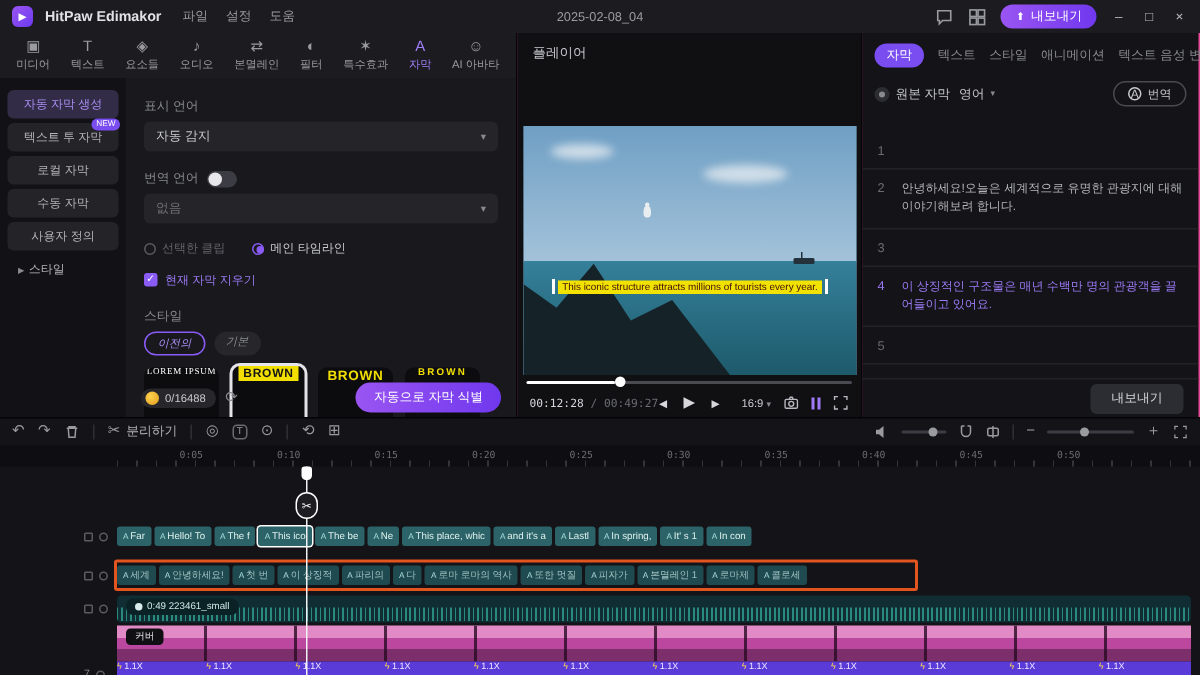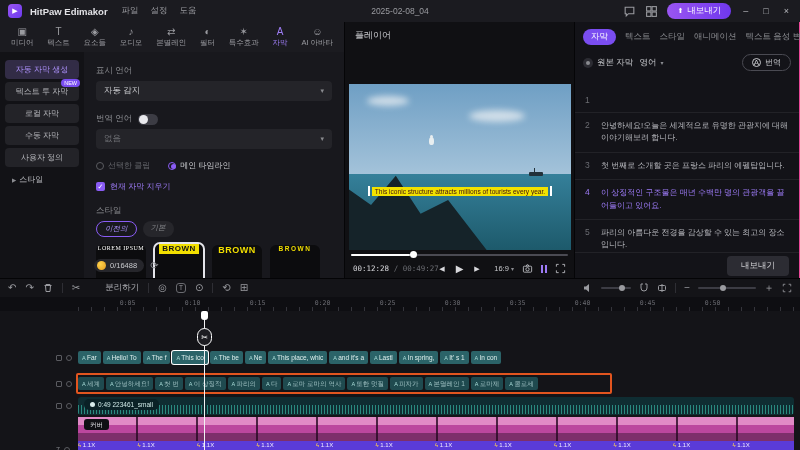--- a/index.html
+++ b/index.html
@@ -428,7 +428,6 @@
 
           <div class="sub-item">
             <span class="num">3</span>
-            <span class="txt">첫 번째로 소개할 곳은 프랑스 파리의 에펠탑입니다.</span>
           </div>
 
           <div class="sub-item active">

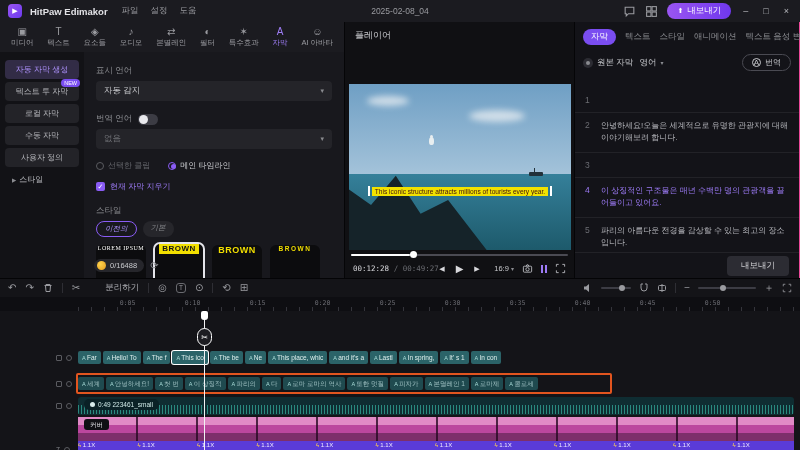--- a/index.html
+++ b/index.html
@@ -437,7 +437,6 @@
 
           <div class="sub-item">
             <span class="num">5</span>
-            <span class="txt">파리의 아름다운 전경을 감상할 수 있는 최고의 장소입니다.</span>
           </div>
 
         </div>

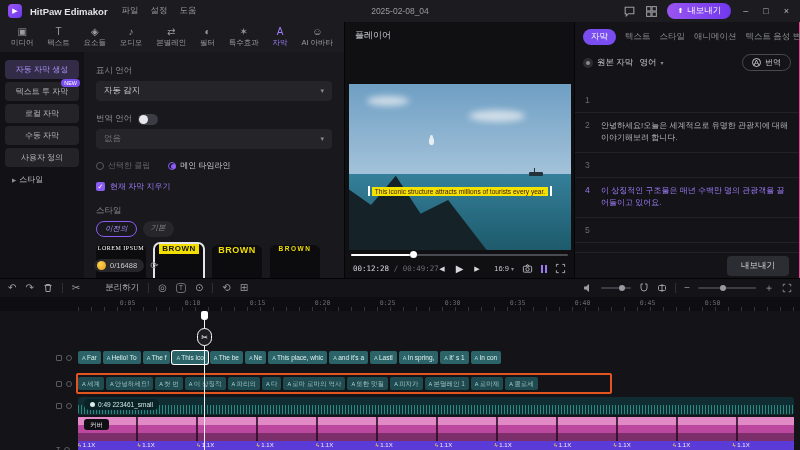--- a/index.html
+++ b/index.html
@@ -345,6 +345,7 @@
               <span class="credits">0/16488</span>
             </div>
             <span class="refresh">⟳</span>
+            <div class="gen-btn">자동으로 자막 식별</div>
           </div>
         </div>
       </div>

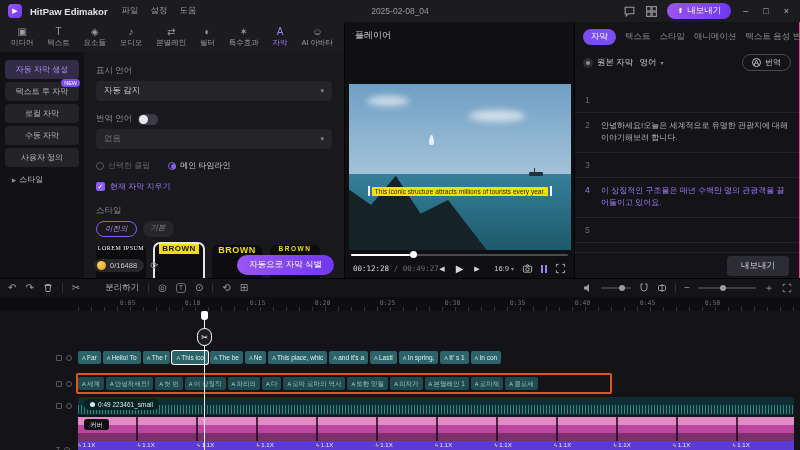--- a/index.html
+++ b/index.html
@@ -136,7 +136,7 @@
   .tl-toolbar .g{font-size:10px;line-height:10px;}
   .tl-divider{width:1px;height:10px;background:#2e2e34;}
   .split{display:flex;align-items:center;gap:4px;}
-  .split .lbl{font-size:8.5px;color:#b4b5ba;margin-left:21px;}
+  .split .lbl{font-size:8.5px;color:#b4b5ba;}
   .boxed{border:1px solid #6a6b70;border-radius:3px;font-size:6.5px;padding:0 2px;line-height:8px;color:#9a9ba0;}
   .tl-right{margin-left:auto;display:flex;align-items:center;gap:8px;}
   .mini-slider{position:relative;width:30px;height:2px;background:#3c3c44;border-radius:1px;}

